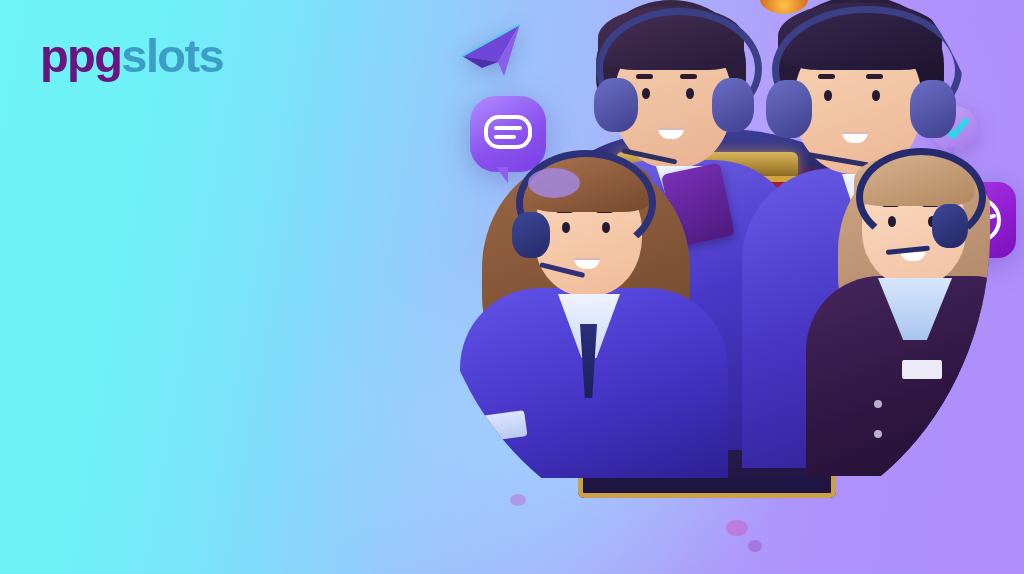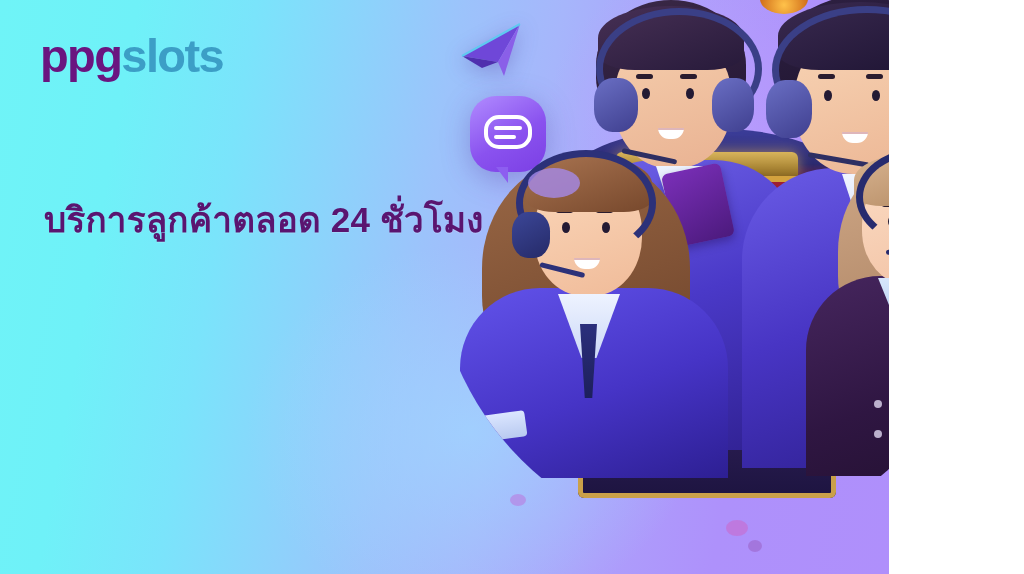--- a/index.html
+++ b/index.html
@@ -14,7 +14,7 @@
   
   .banner {
     position: relative;
-    width: 889px;
+    width: 1024px;
     height: 574px;
     overflow: hidden;
     background: linear-gradient(100deg,

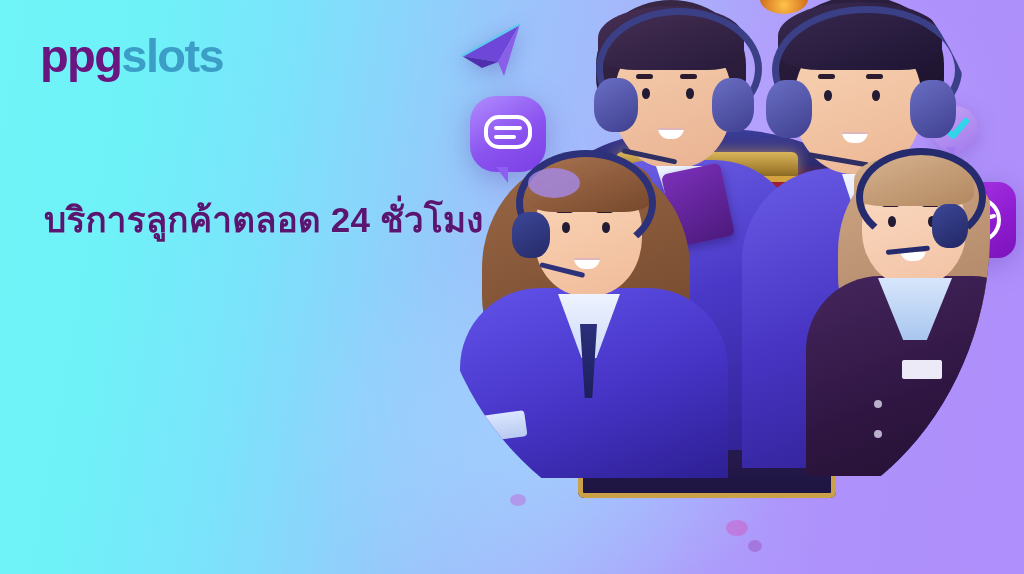--- a/index.html
+++ b/index.html
@@ -464,7 +464,6 @@
   </div>
 
   <div class="headline">
-    <span>บริการลูกค้าตลอด 24 ชั่วโมง</span>
   </div>
 
   <div class="art">

